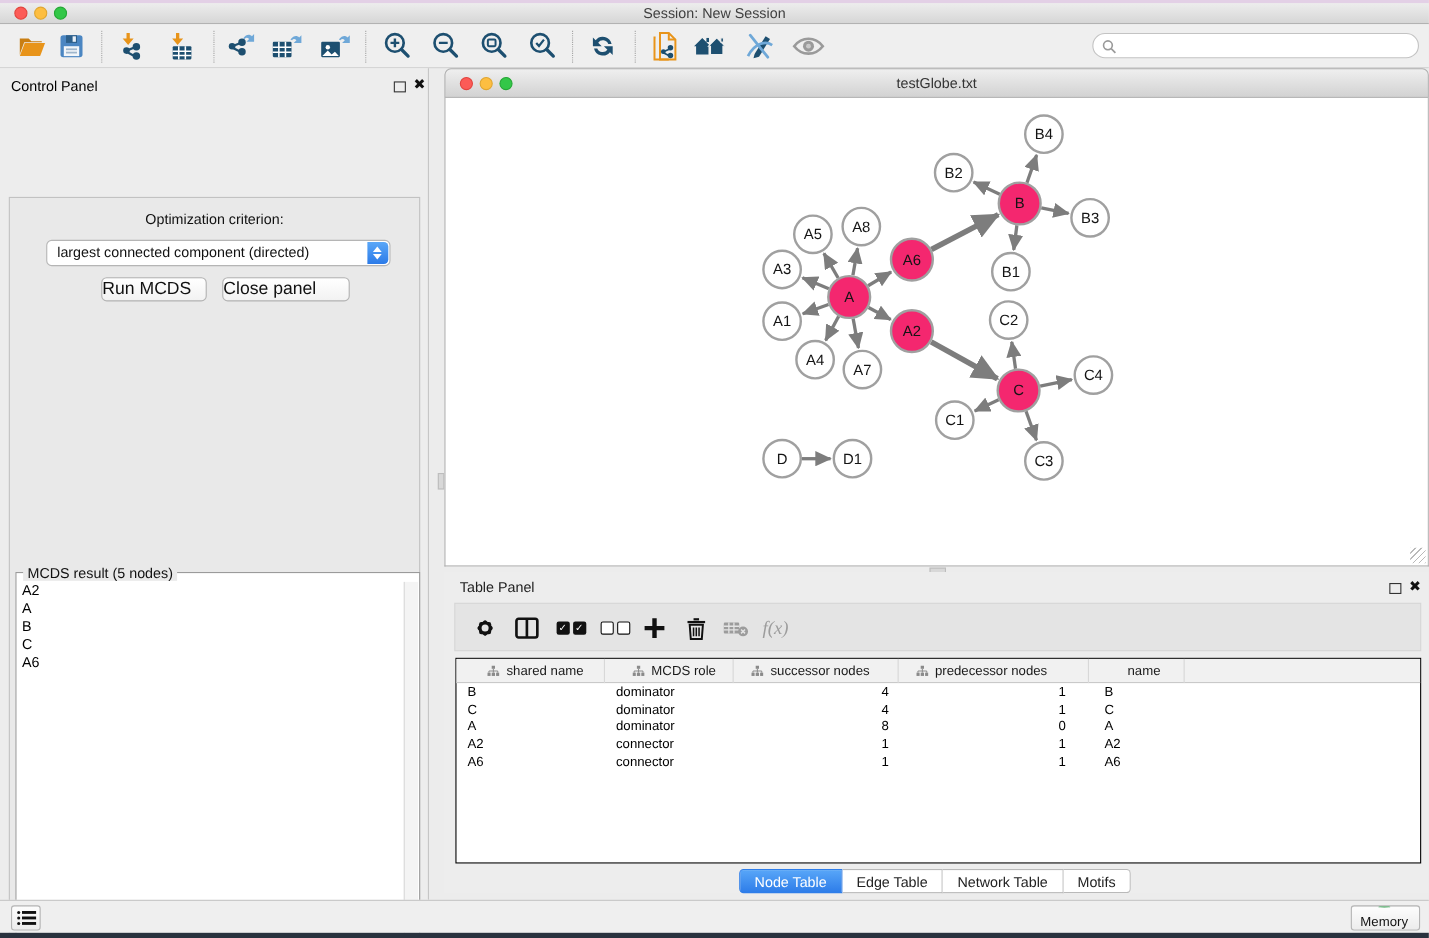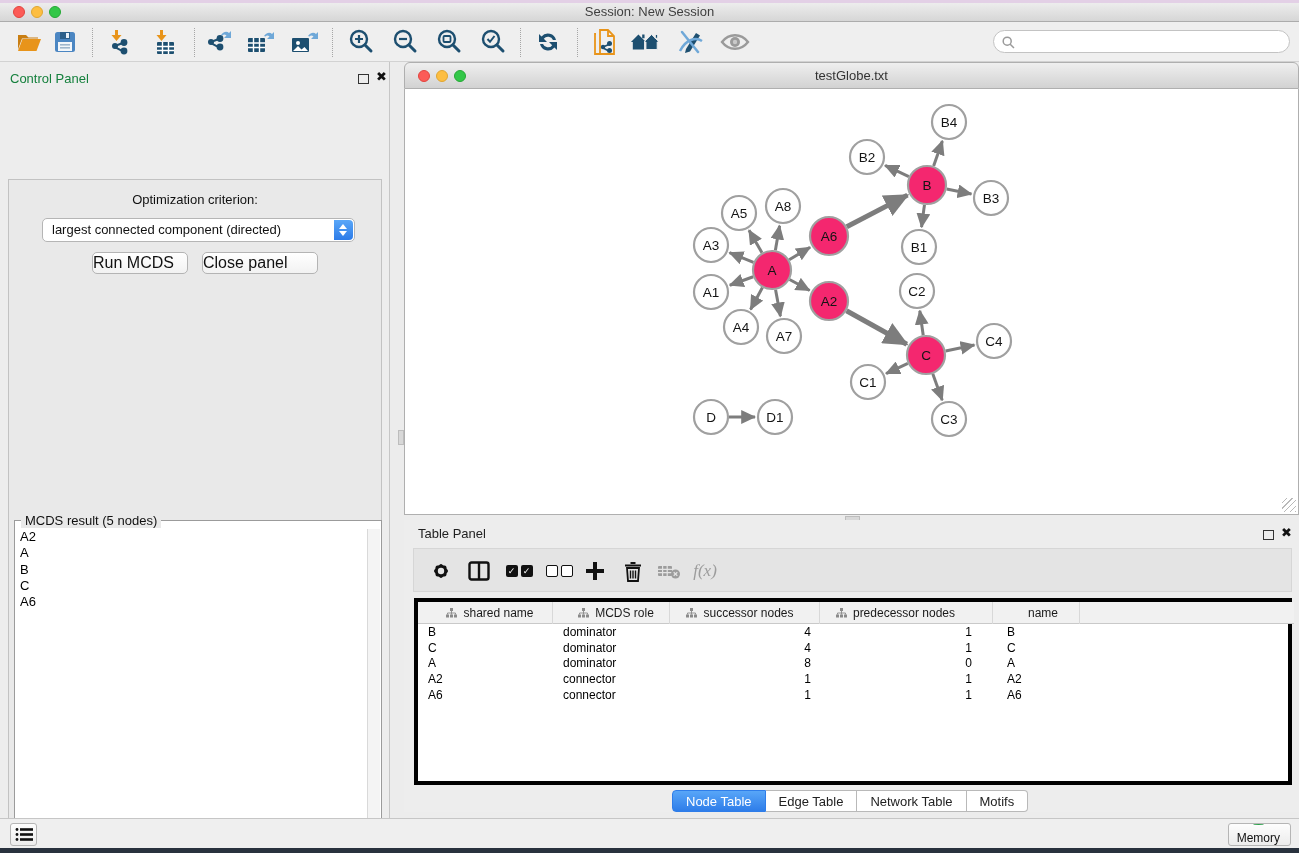--- a/index.html
+++ b/index.html
@@ -28,7 +28,7 @@
 
   
   #control-panel { left:0; top:62px; width:390px; height:756px; background:#EDEDED; border-right:1px solid #C6C6C6; }
-  #cp-title { left:10px; top:9px; font-size:13px; color:#15803d; }
+  #cp-title { left:10px; top:9px; font-size:13px; color:#000000; }
   .float-btn { width:11px; height:10px; border:1.6px solid #333; top:12px; cursor:pointer; }
   .close-btn { font-size:13px; font-weight:bold; color:#111; top:8px; cursor:pointer; line-height:14px; }
   #cp-inner { left:8px; top:117px; width:374px; height:693px; border:1px solid #C2C2C2; background:#E9E9E9; }

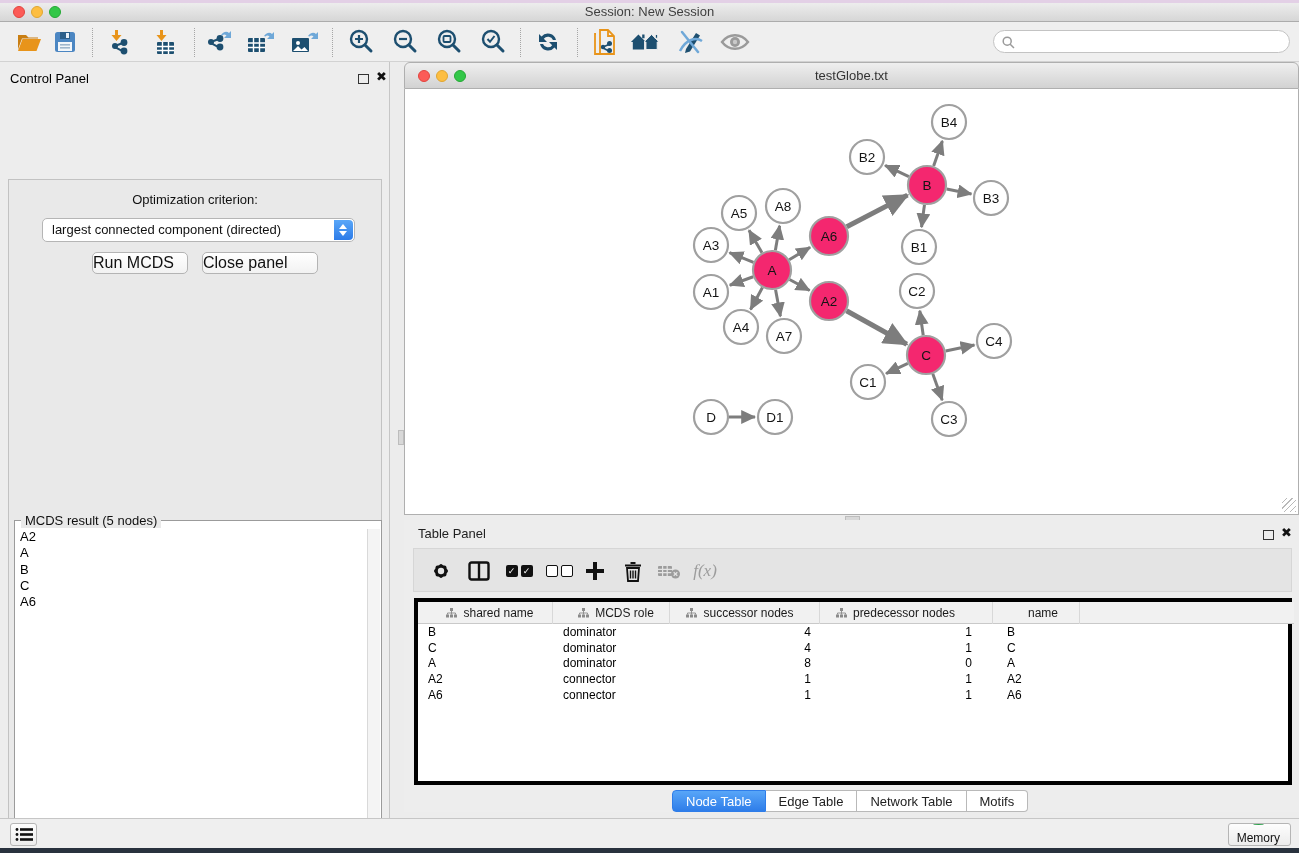--- a/index.html
+++ b/index.html
@@ -79,7 +79,7 @@
   .chk.on { background:#111; color:#FFF; font-size:9px; font-weight:bold; text-align:center; line-height:12px; }
   .chk.off { background:#FFF; border:1.6px solid #111; }
   .fx { font-family:"Liberation Serif",serif; font-style:italic; font-size:17px; color:#9C9C9C; }
-  #data-table { left:10px; top:78px; width:878px; height:187px; background:#FFF; border:4px solid #000000; }
+  #data-table { left:10px; top:78px; width:878px; height:187px; background:#FFF; border:1px solid #000000; }
   #tbl-header { position:absolute; left:0; top:0; width:876px; height:22px; background:#F1F1F1; border-bottom:1px solid #C9C9C9; display:flex; }
   .th { height:22px; border-right:1px solid #D8D8D8; display:flex; align-items:center; justify-content:center; gap:6px;
     font-size:12px; color:#1A1A1A; cursor:pointer; }

